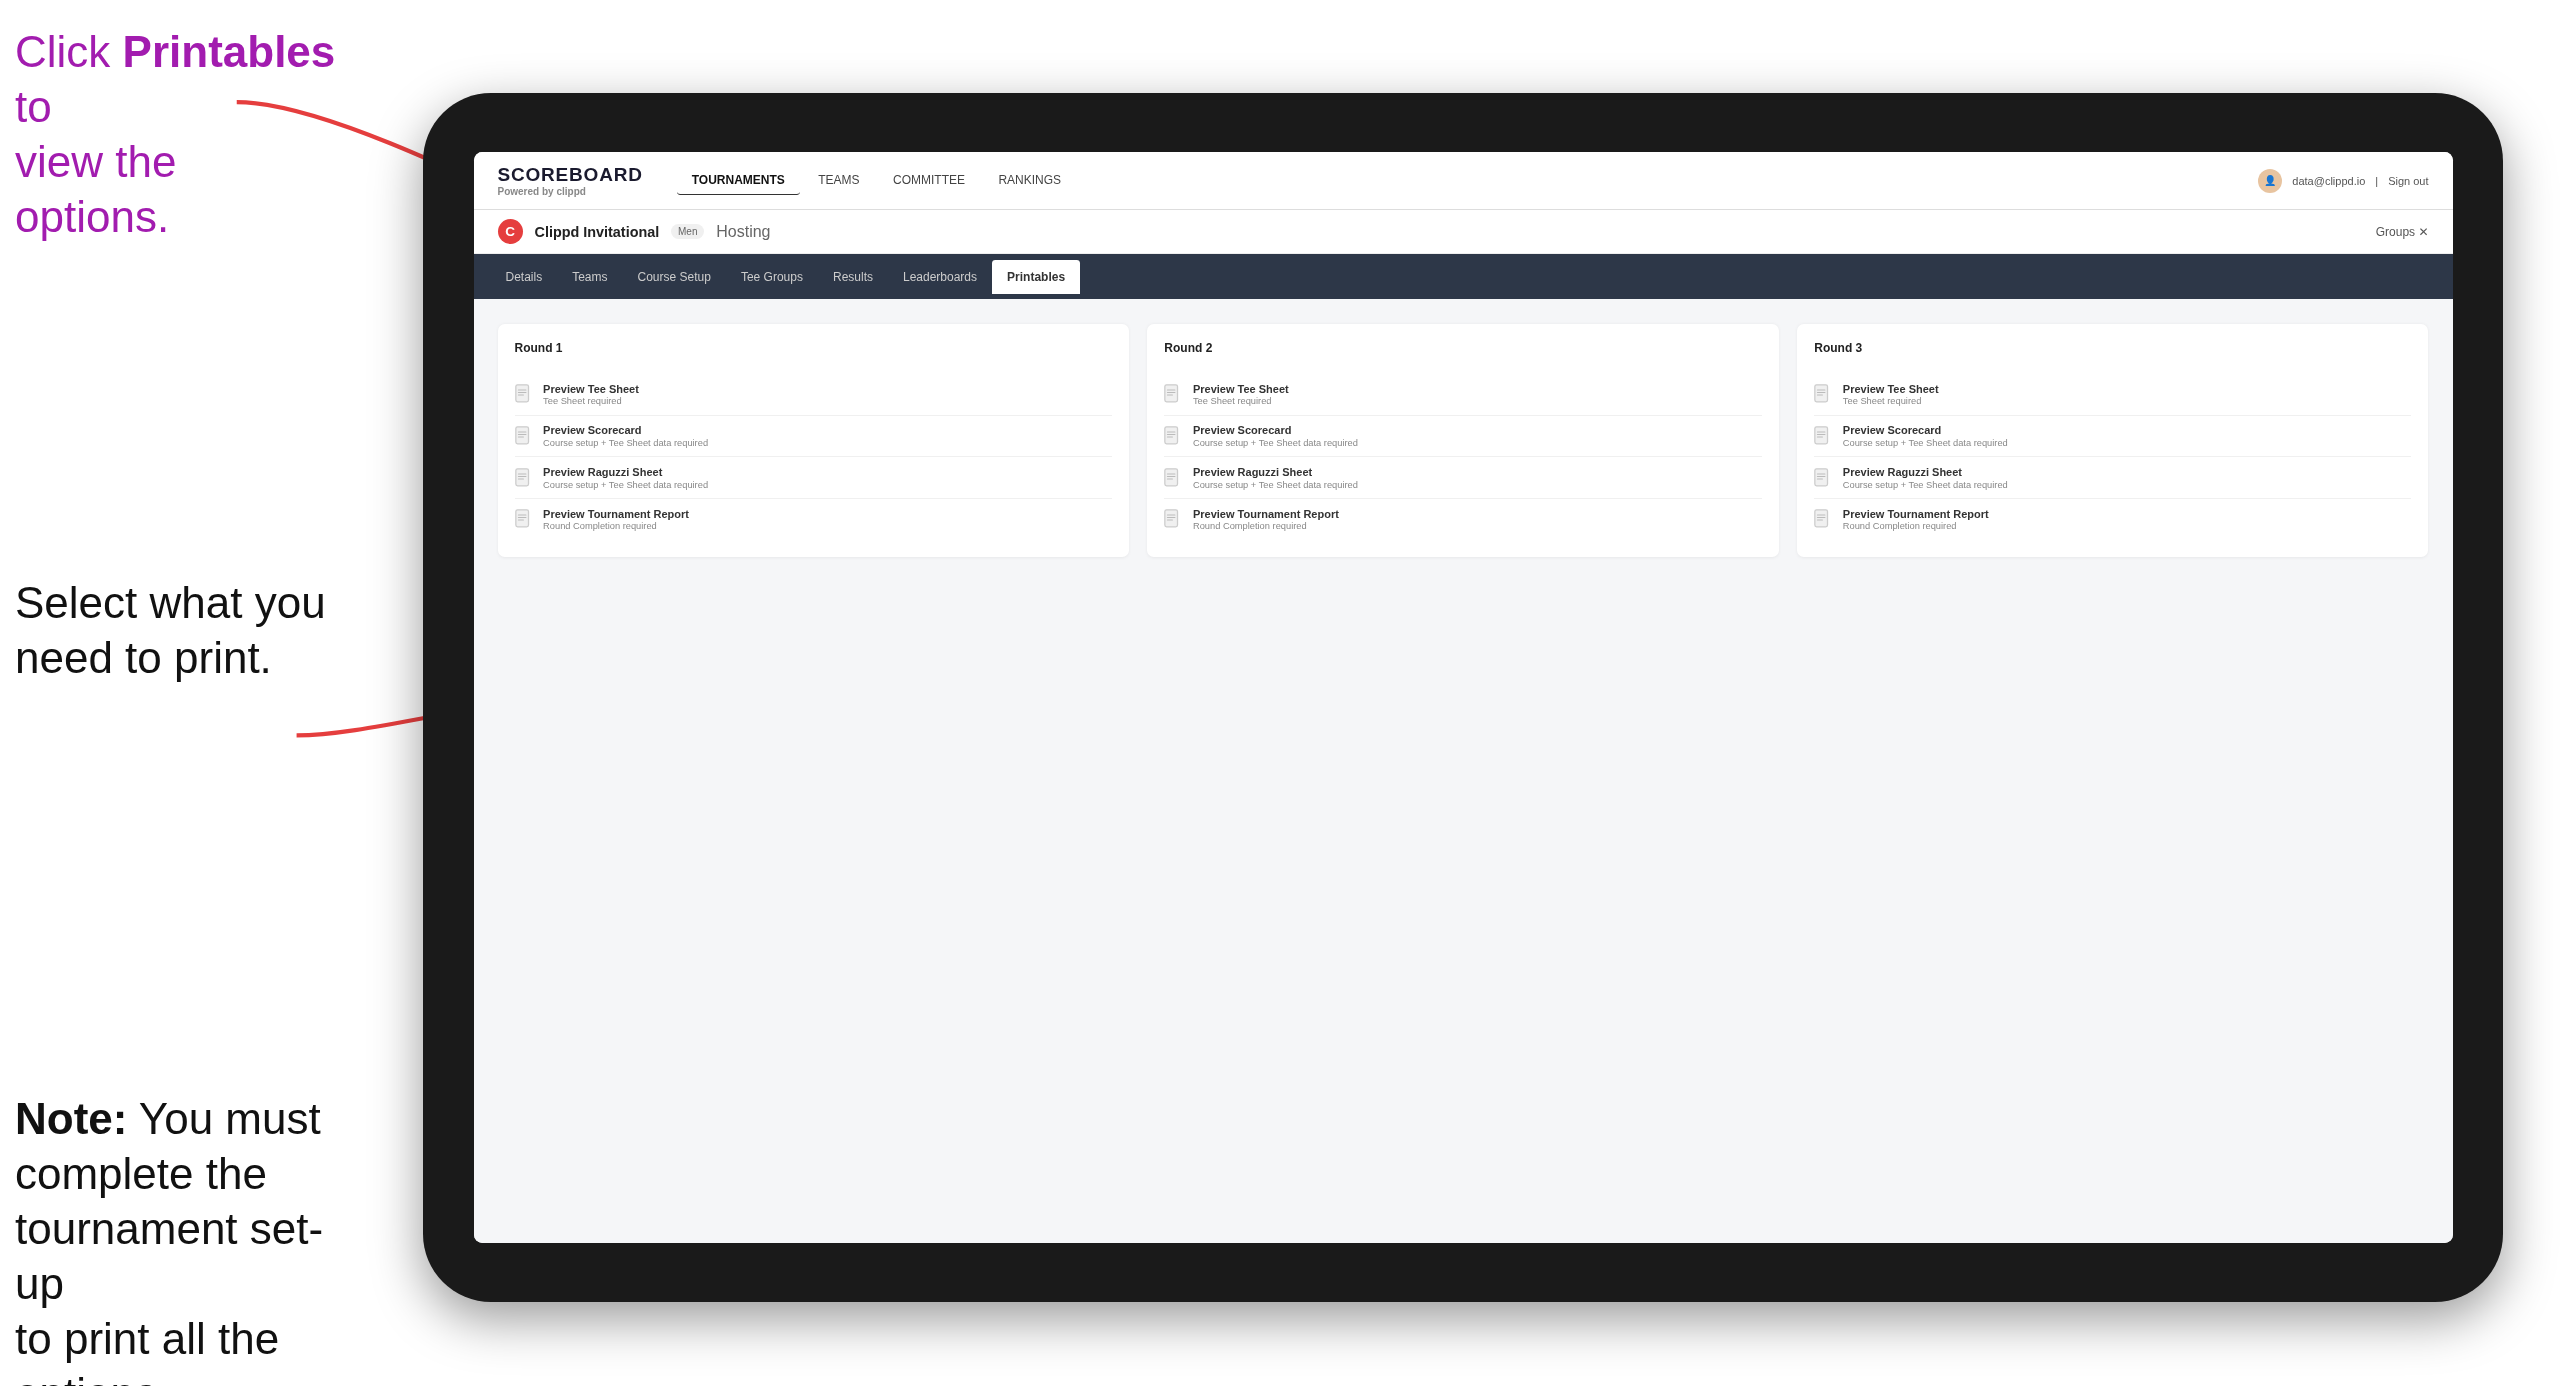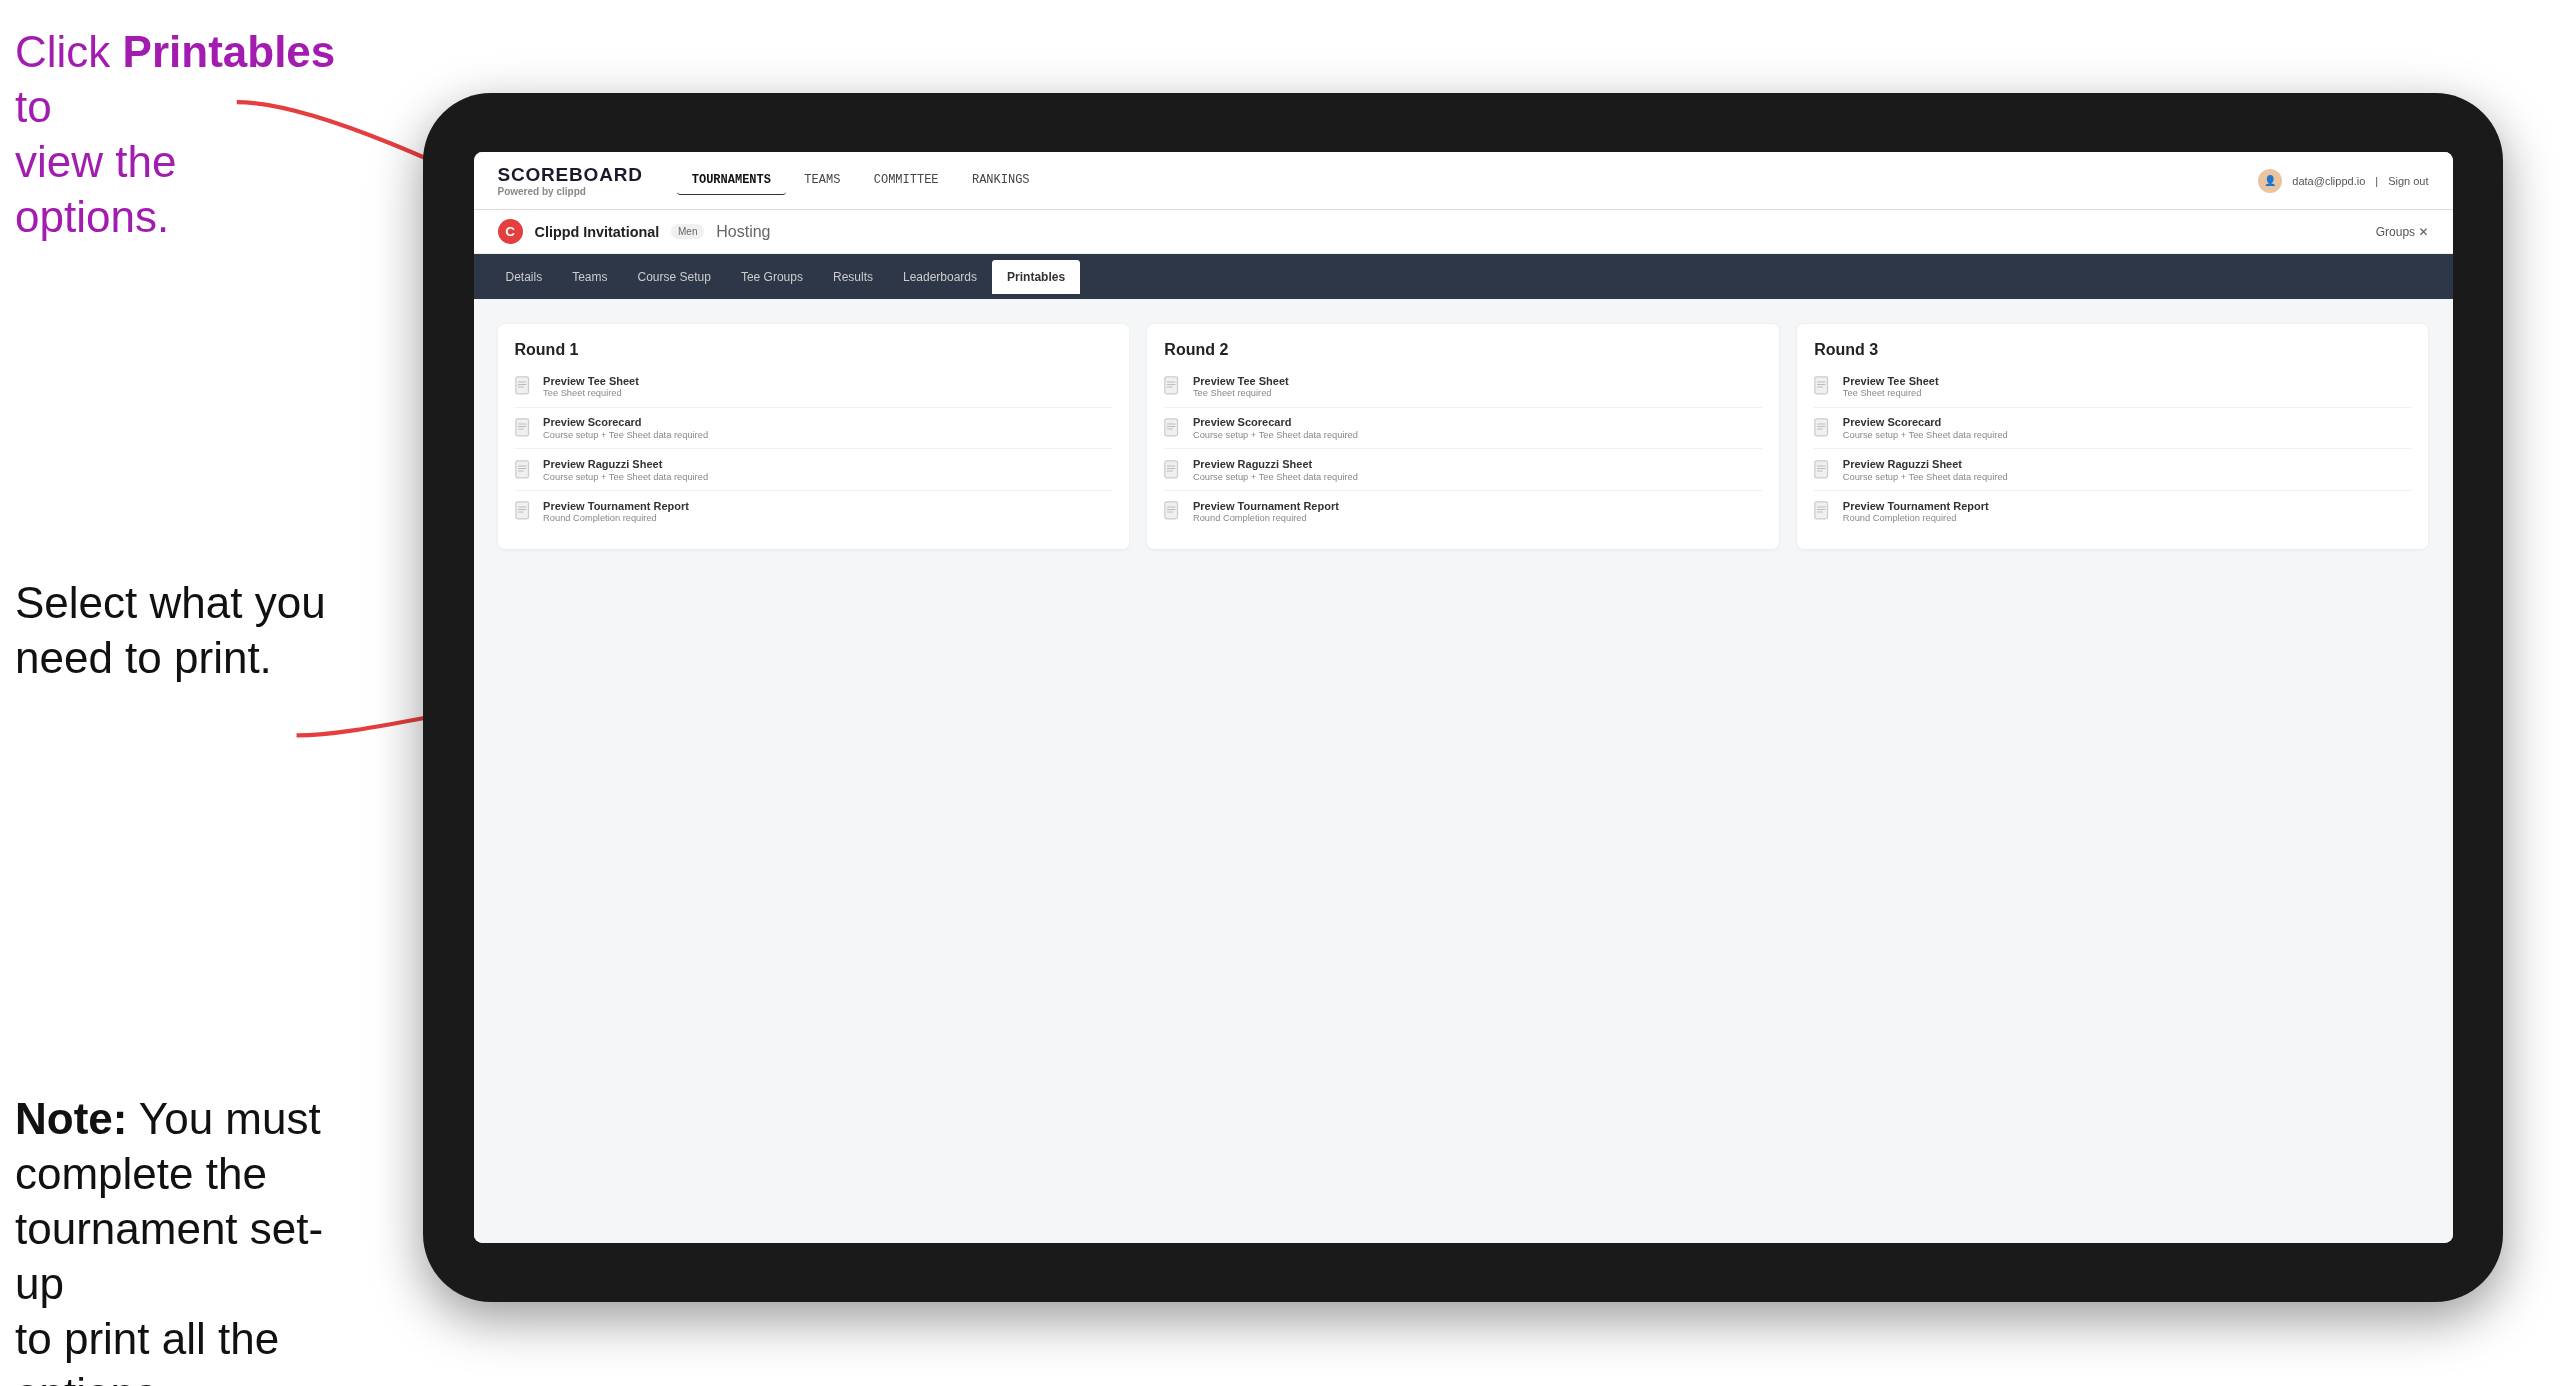--- a/index.html
+++ b/index.html
@@ -105,7 +105,6 @@
       display: flex;
       gap: 3.4px;
       flex: 1;
-      font-family: Liberation Mono, monospace;
     }
 
     .top-nav-link {

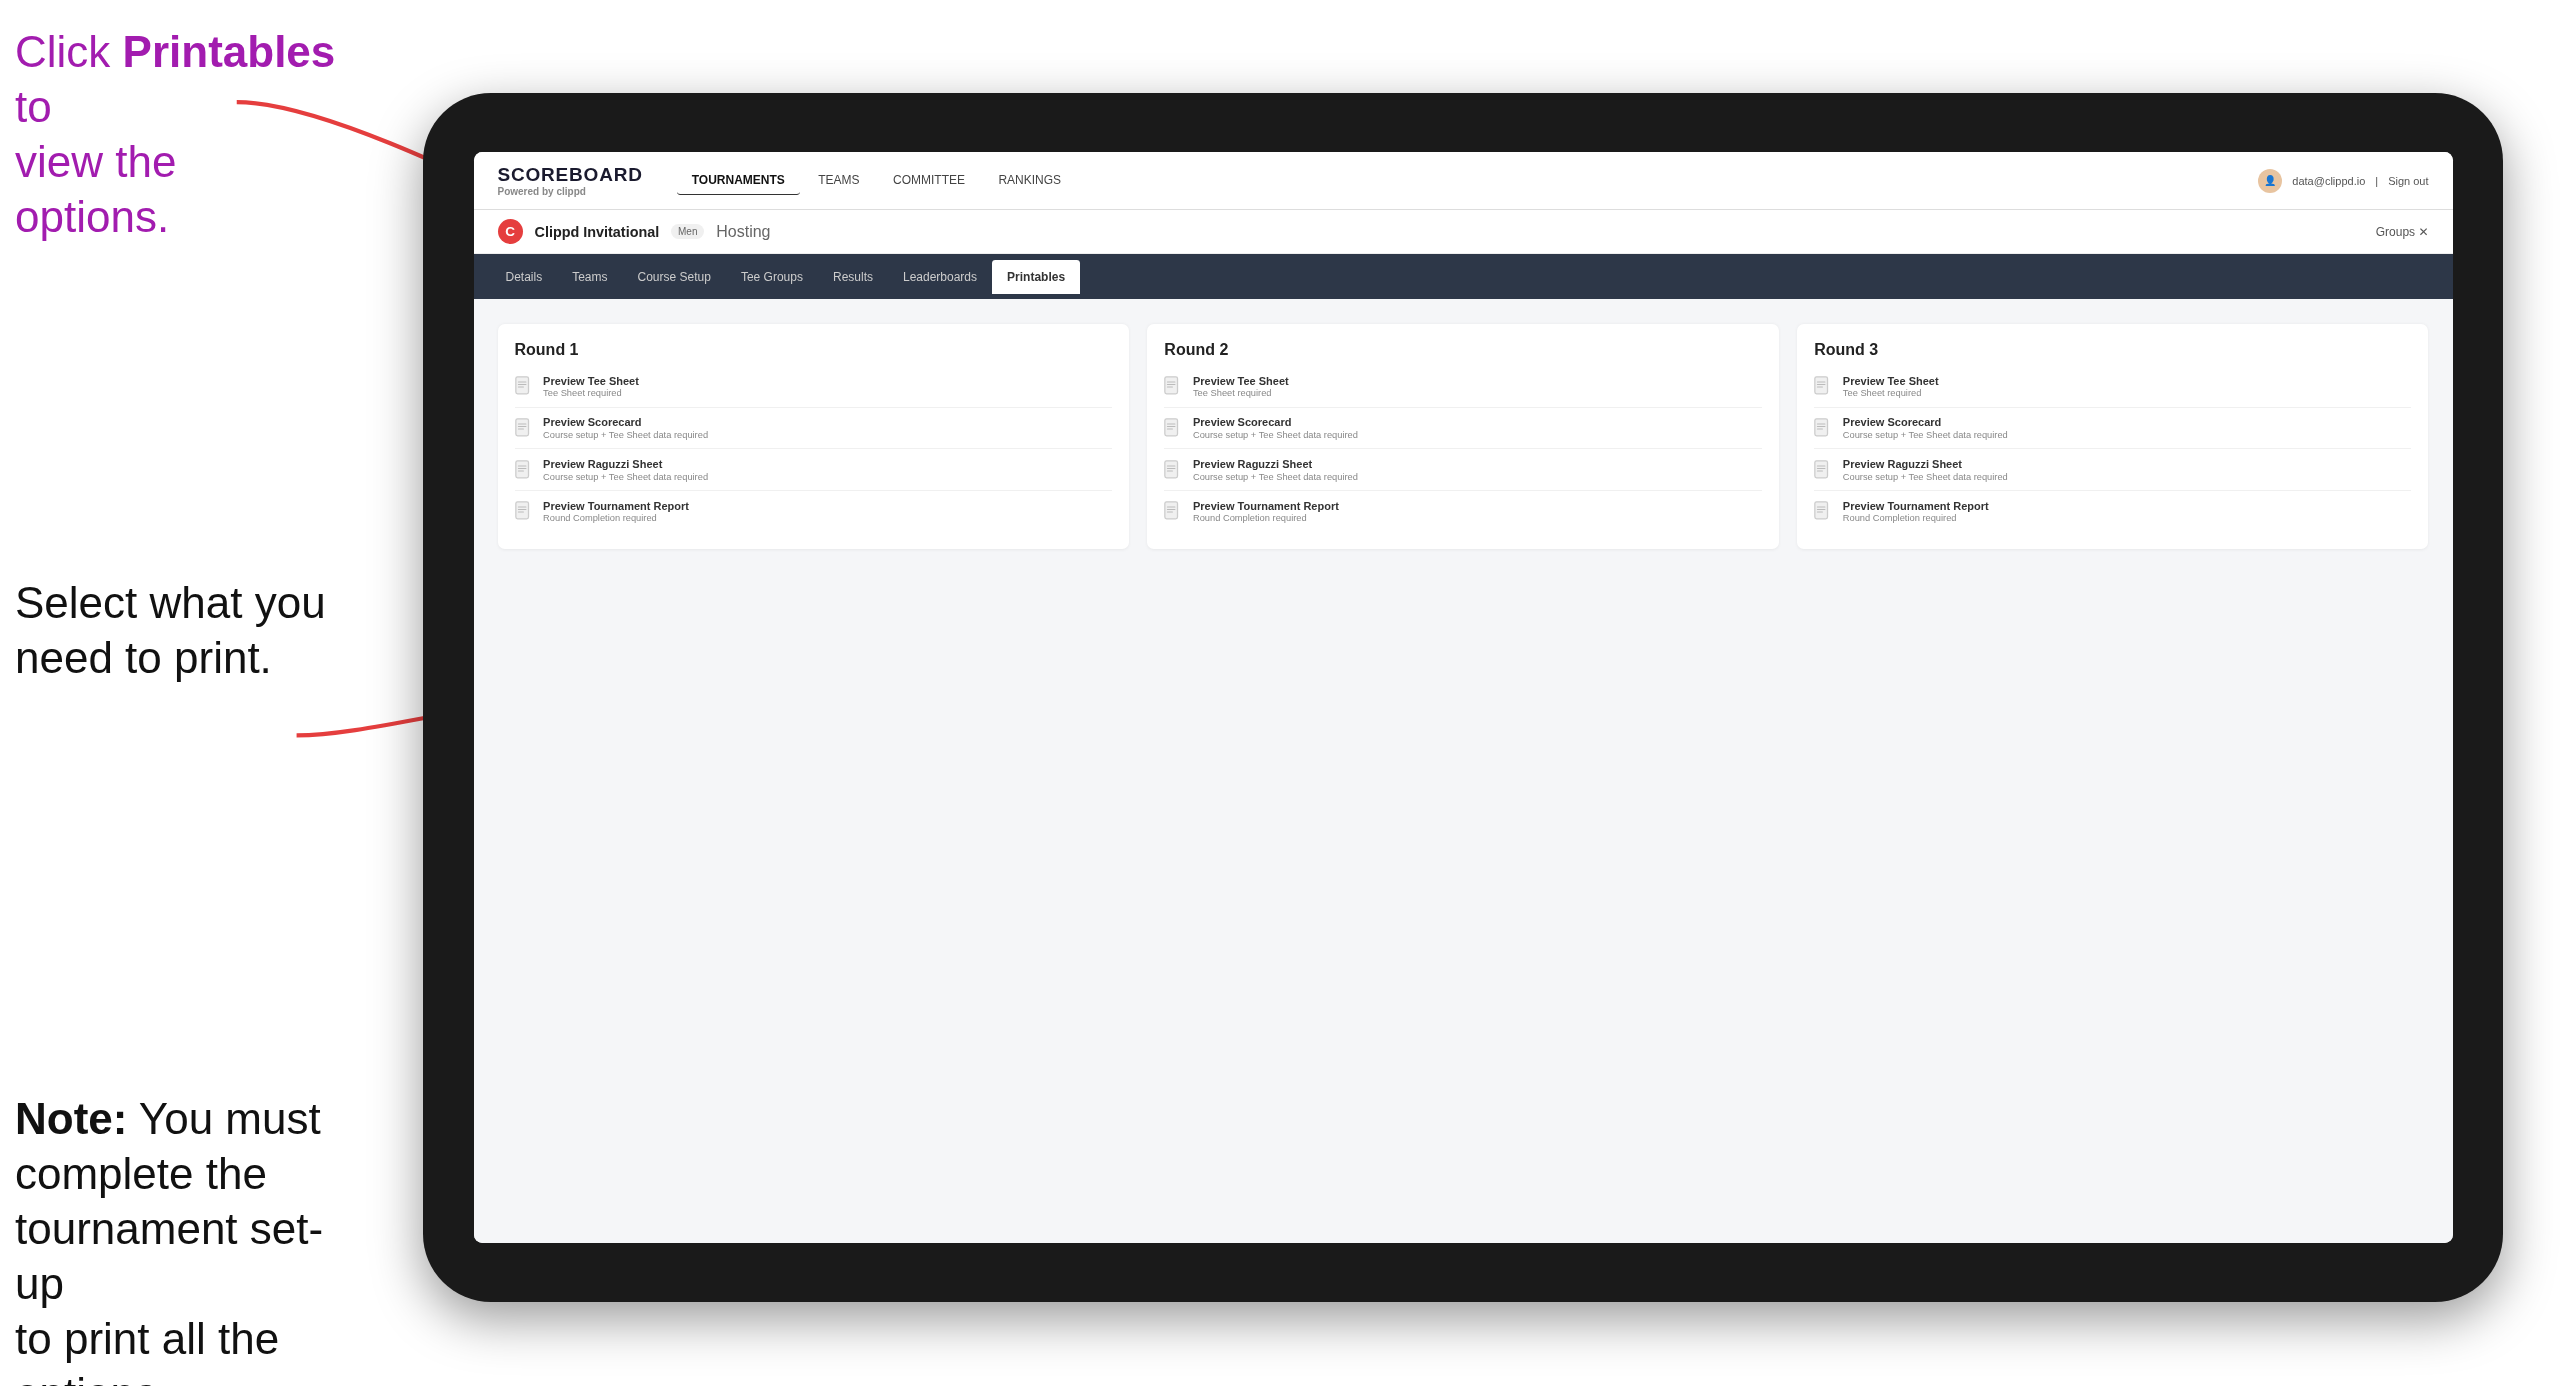--- a/index.html
+++ b/index.html
@@ -250,10 +250,10 @@
     }
 
     .round-title {
-      font-size: 16px;
+      font-size: 12px;
       font-weight: 700;
       color: #222;
-      margin-bottom: 7px;
+      margin-bottom: 19px;
     }
 
     .print-item {

